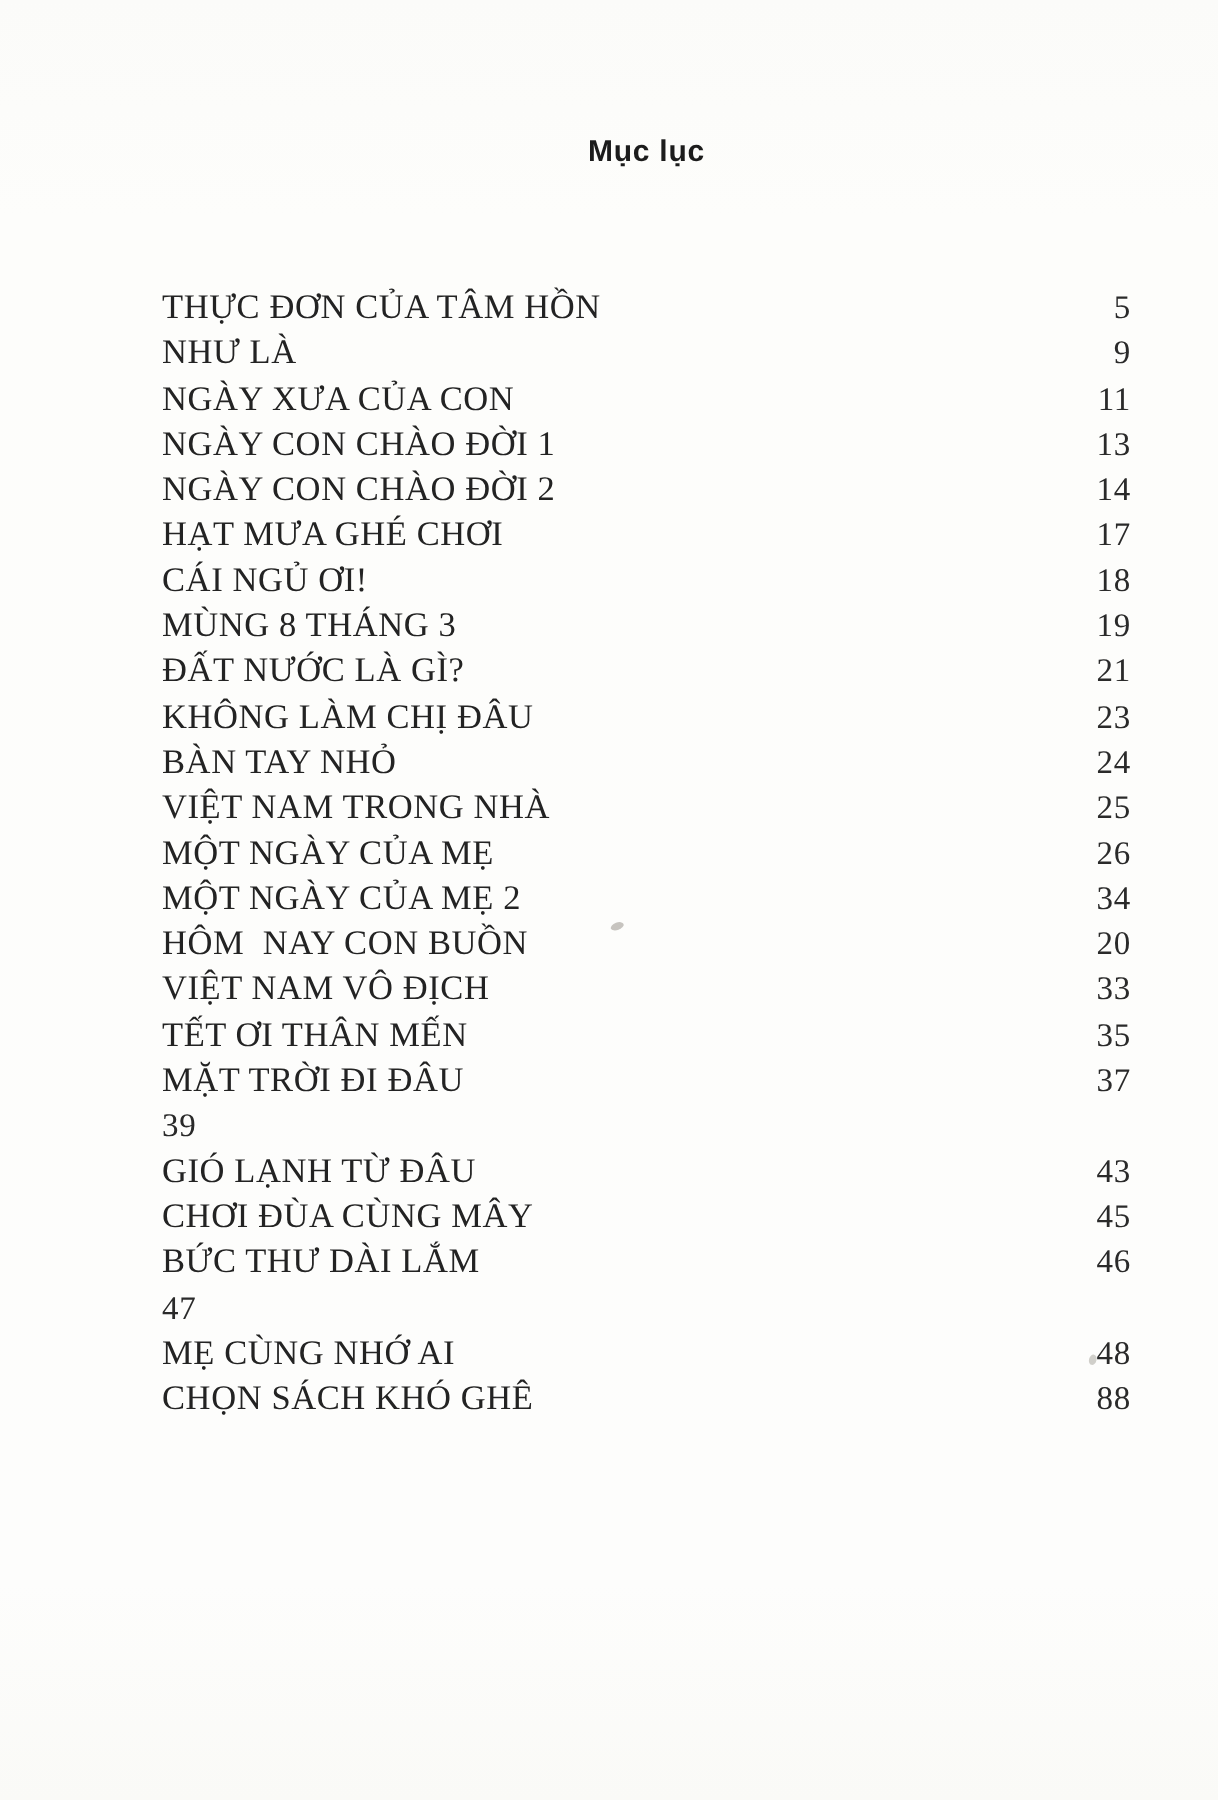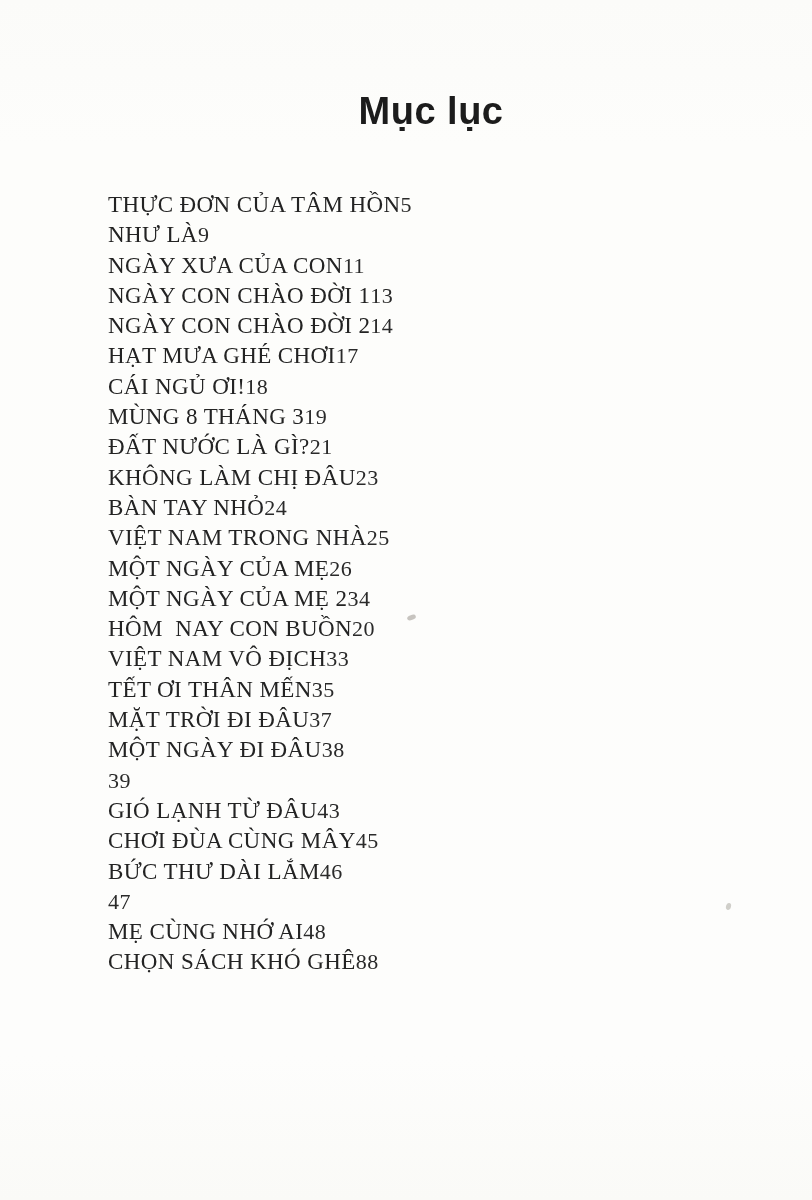--- a/index.html
+++ b/index.html
@@ -29,7 +29,7 @@
     text-align: center;
     font-family: "Liberation Sans", "DejaVu Sans", sans-serif;
     font-weight: bold;
-    font-size: 38px;
+    font-size: 20px;
     letter-spacing: 0.5px;
     color: #1c1c1c;
   }

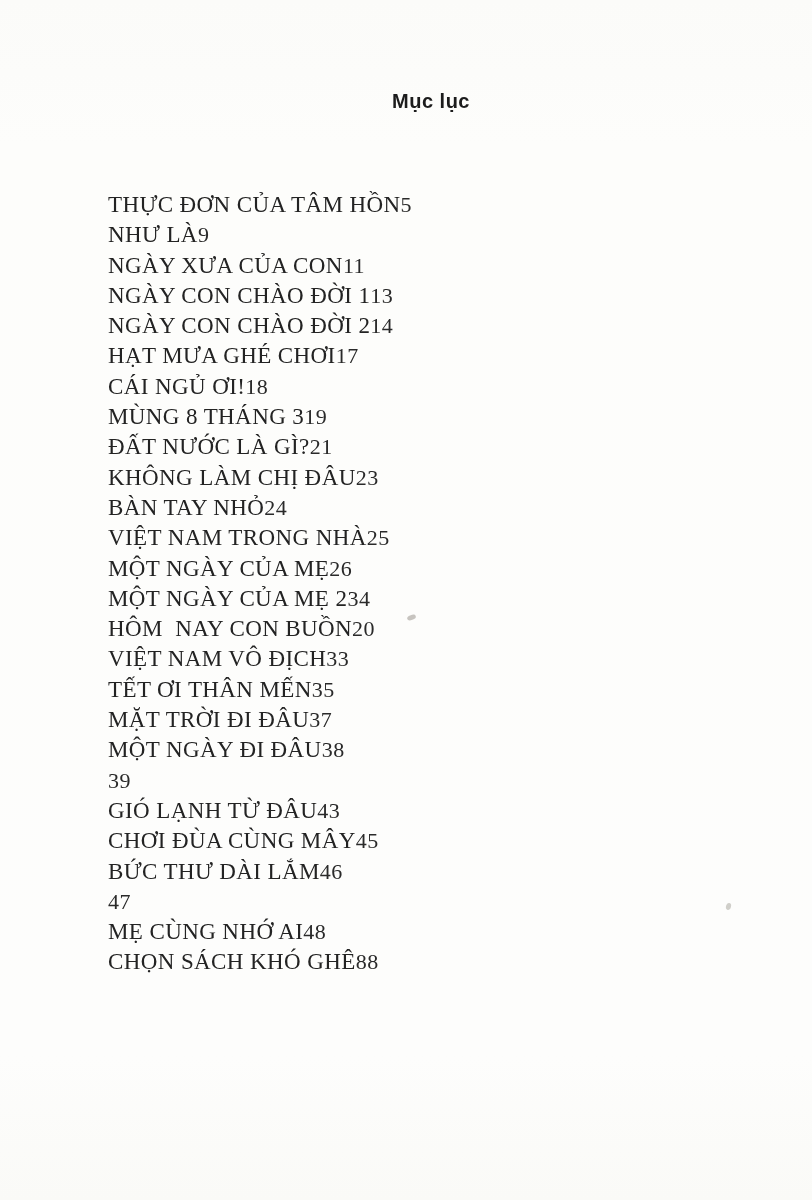--- a/index.html
+++ b/index.html
@@ -41,6 +41,7 @@
   }
   .toc-row {
     display: flex;
+    justify-content: space-between;
     align-items: baseline;
     height: 30.3px;
     font-size: 23px;

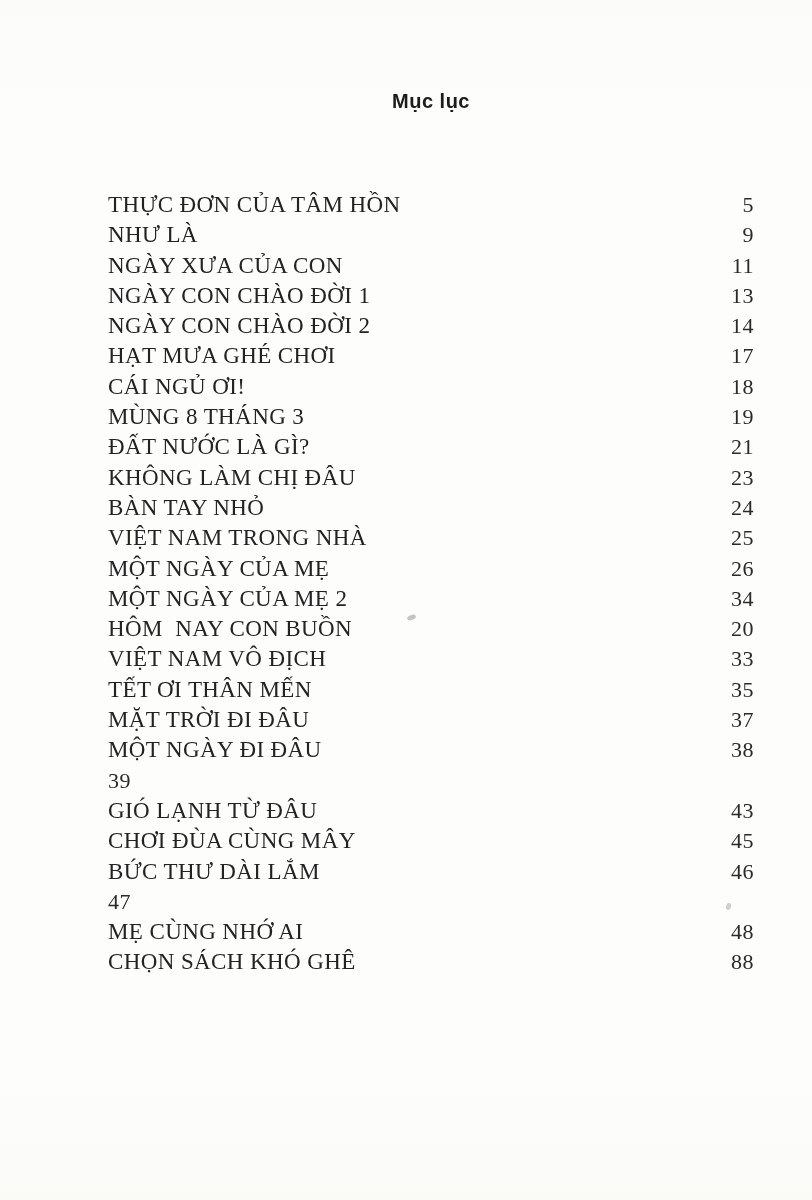--- a/index.html
+++ b/index.html
@@ -175,10 +175,6 @@
     <span class="entry-page">37</span>
   </div>
 
-  <div class="toc-row">
-    <span class="entry-title">MỘT NGÀY ĐI ĐÂU</span>
-    <span class="entry-page">38</span>
-  </div>
 
   <div class="toc-row">
     <span class="entry-page">39</span>

